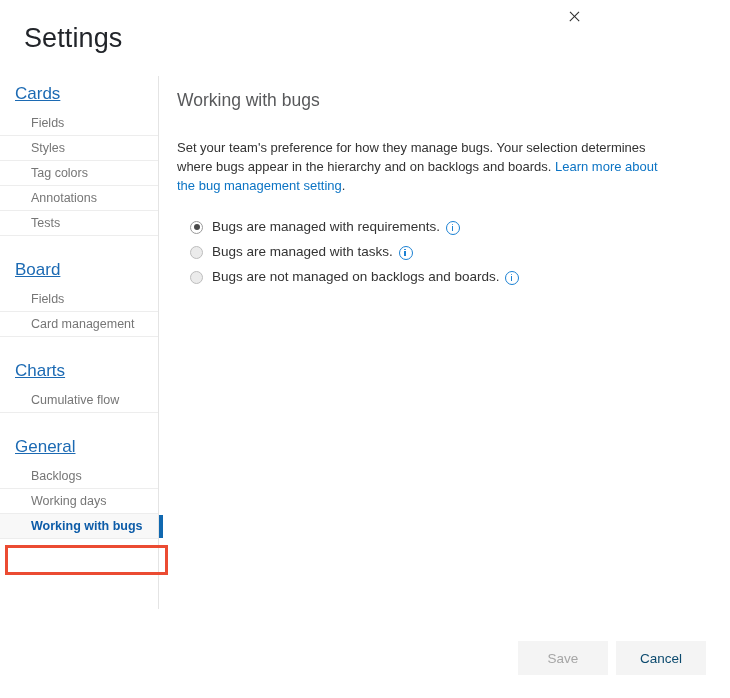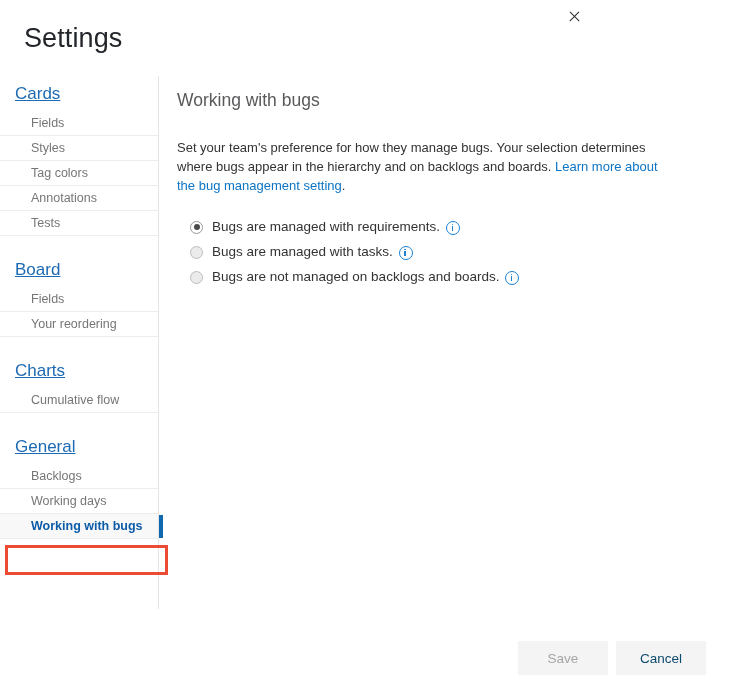--- a/index.html
+++ b/index.html
@@ -289,7 +289,7 @@
       <div class="nav-group">
         <div class="nav-header">Board</div>
         <div class="nav-item"><span>Fields</span></div>
-        <div class="nav-item"><span>Your reordering</span></div>
+        <div class="nav-item"><span>Card management</span></div>
       </div>
       <div class="nav-spacer"></div>
       <div class="nav-group">

